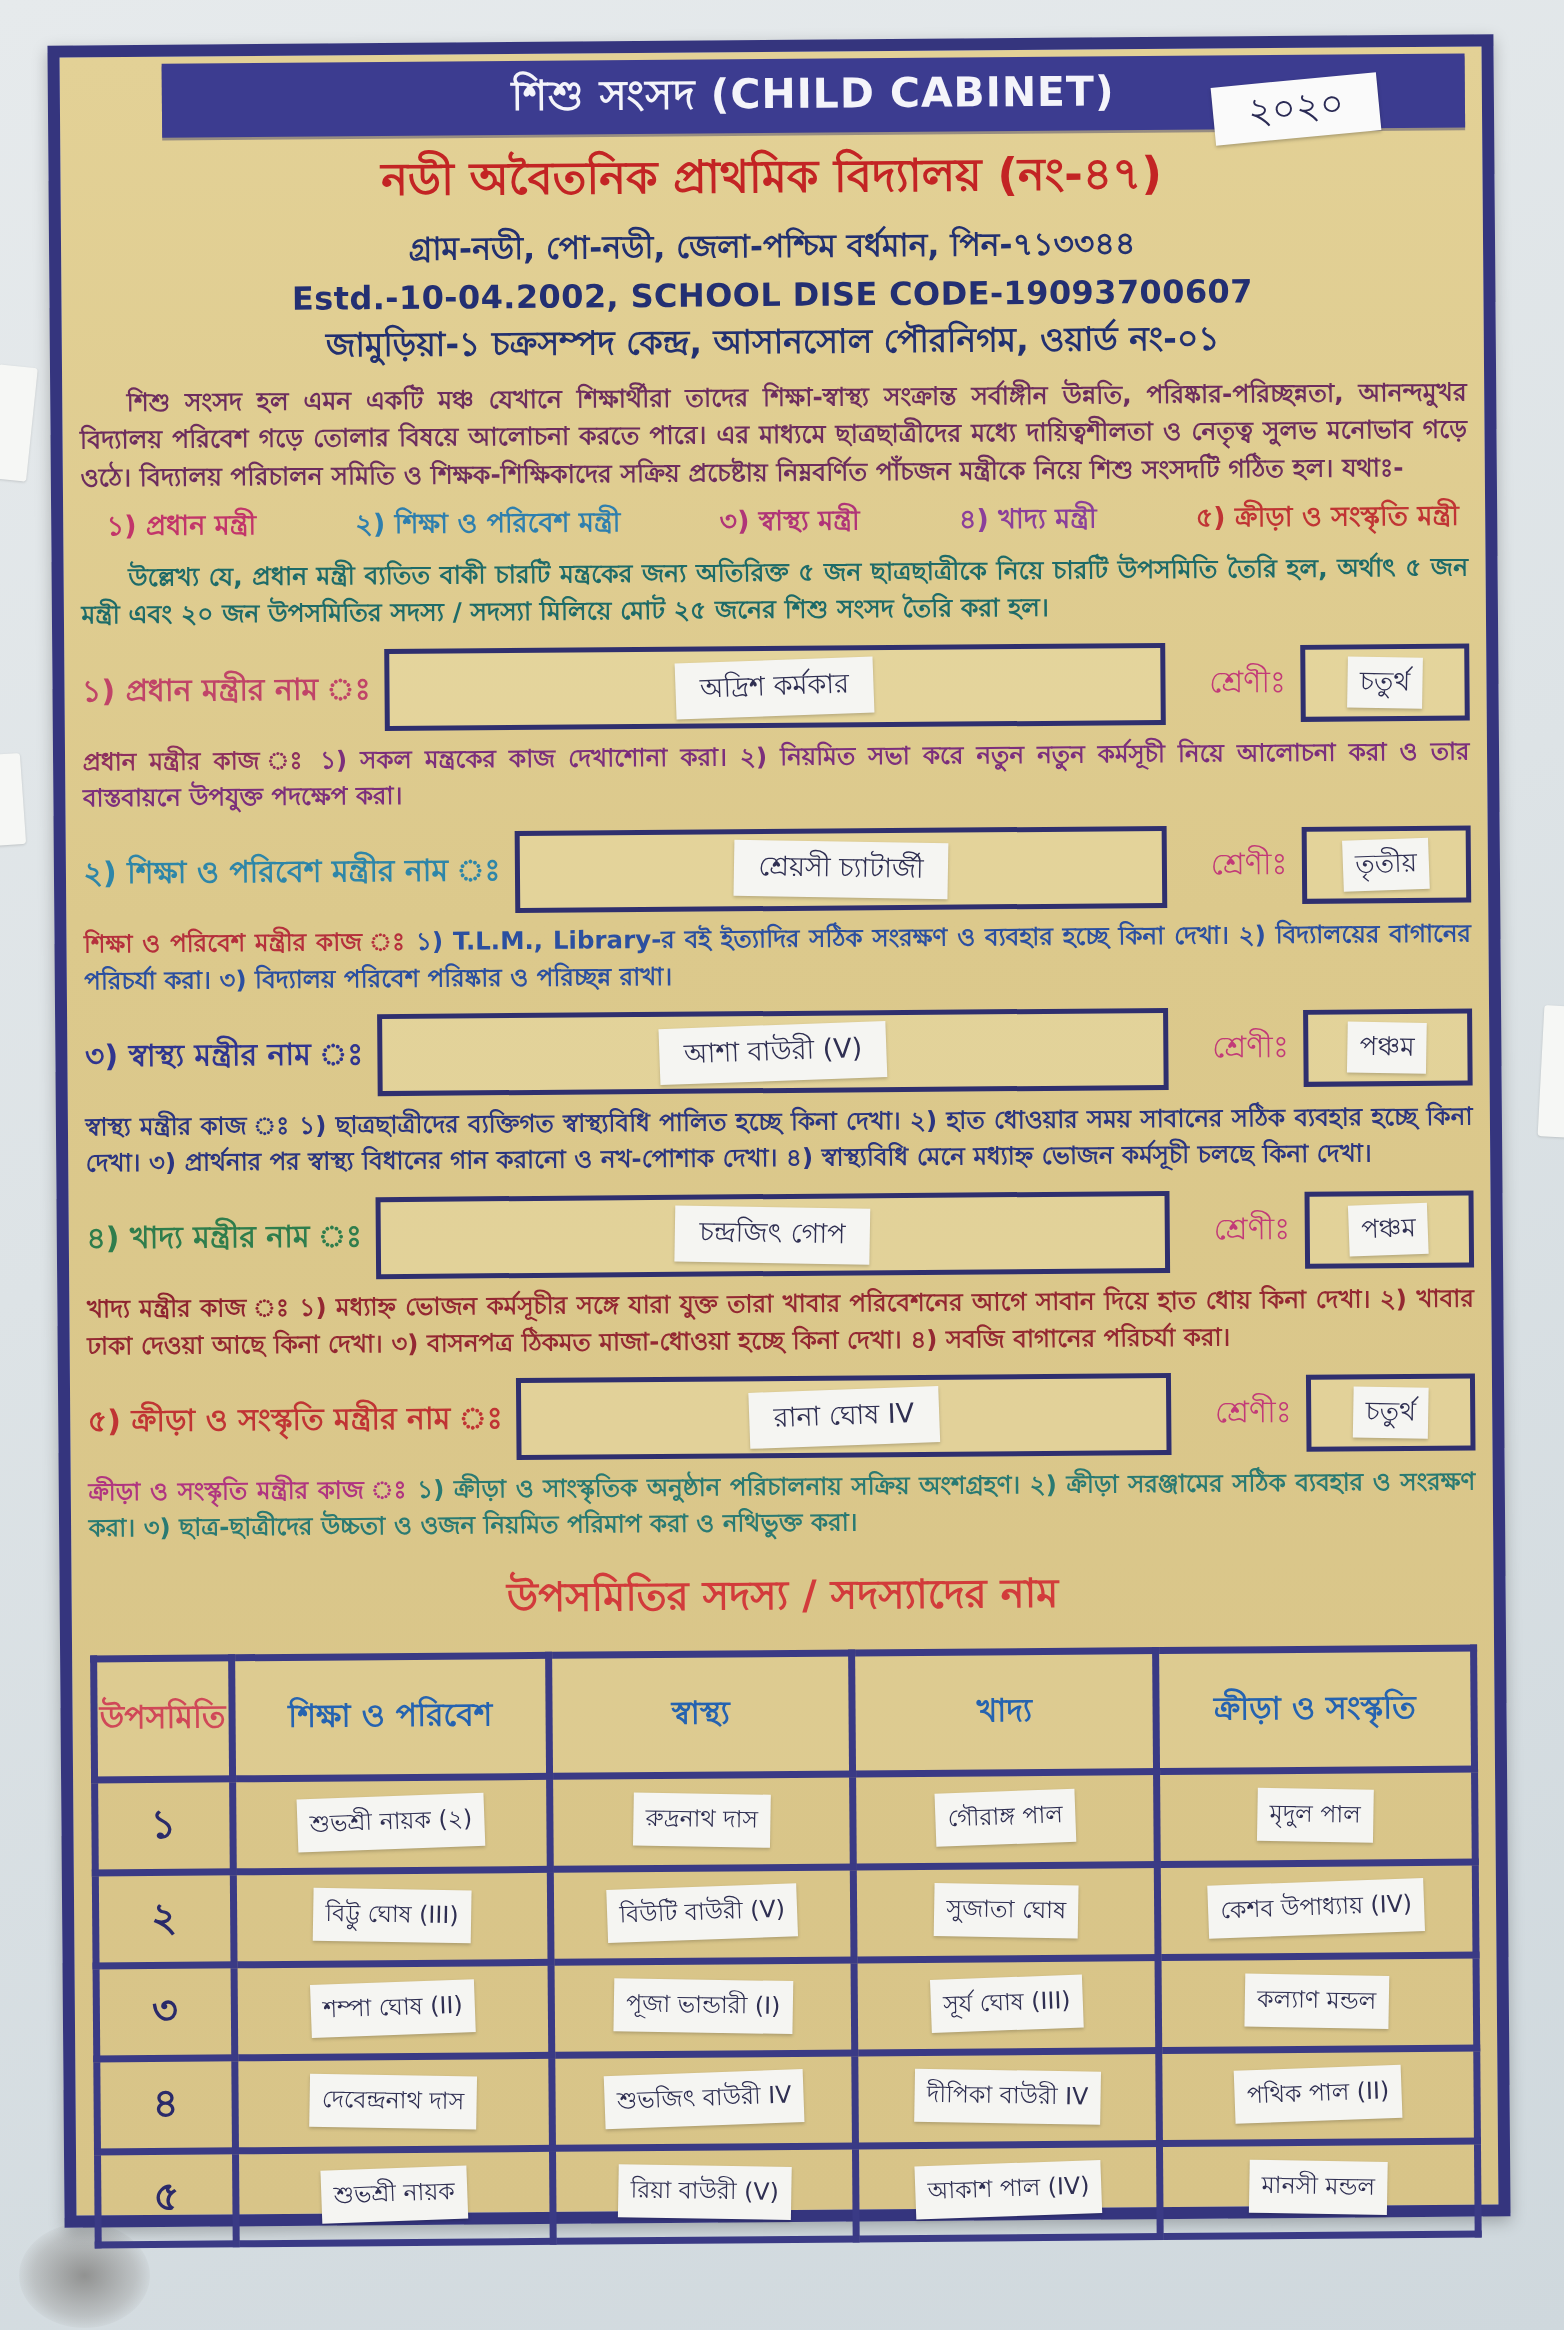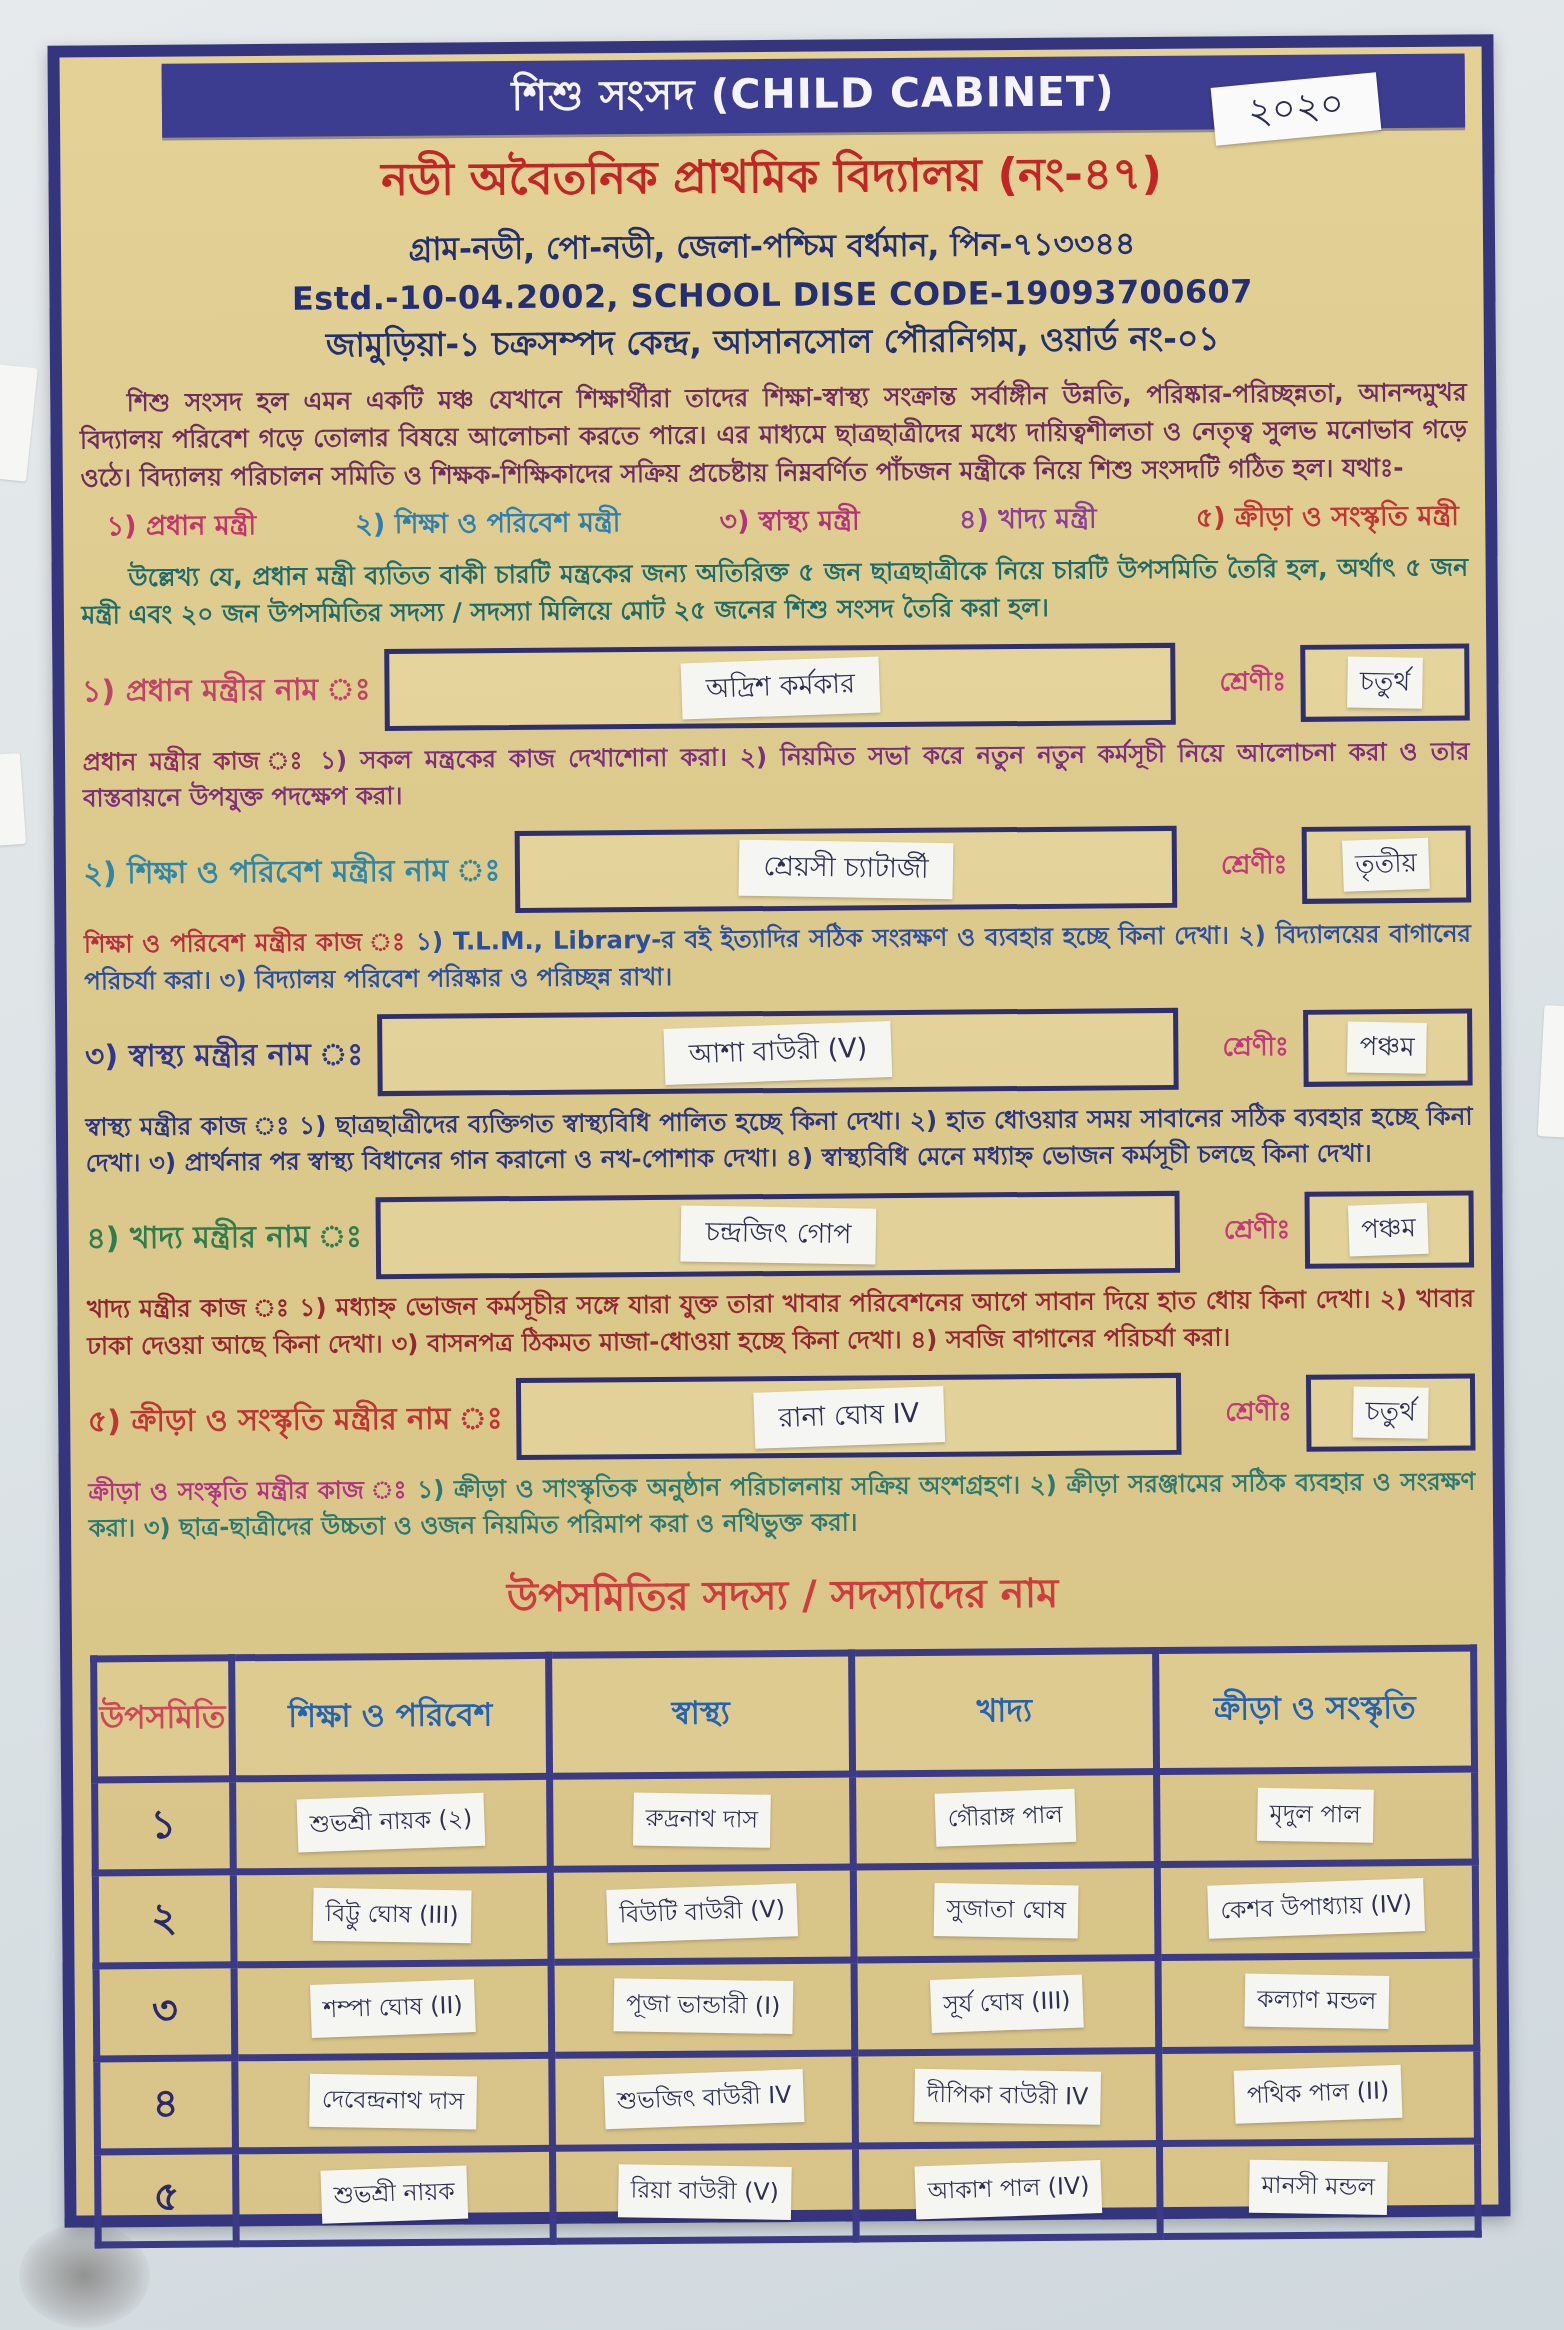--- a/index.html
+++ b/index.html
@@ -50,7 +50,7 @@
   .sticker{background:#f5f5f2;padding:5.3px 24.5px;box-shadow:0 1.8px 3.5px rgba(0,0,0,.2);
     font-size:27px;color:#2f2f52;white-space:nowrap;}
   .rL{transform:rotate(-1.6deg)}.rR{transform:rotate(1.4deg)}
-  .cls-label{font-size:26px;font-weight:bold;color:#c23a78;white-space:nowrap;margin-left:30px;}
+  .cls-label{font-size:30px;font-weight:normal;color:#c23a78;white-space:nowrap;margin-left:30px;}
   .cls-box{width:159px;height:67px;border:5.3px solid #2f2f6e;display:flex;align-items:center;justify-content:center;background:rgba(240,228,180,.35);}
   .cls-box .sticker{padding:3.5px 12.3px;font-size:26px;}
   .duty{margin-top:10.5px;font-size:24.5px;font-weight:bold;line-height:1.48;text-align:justify;}

